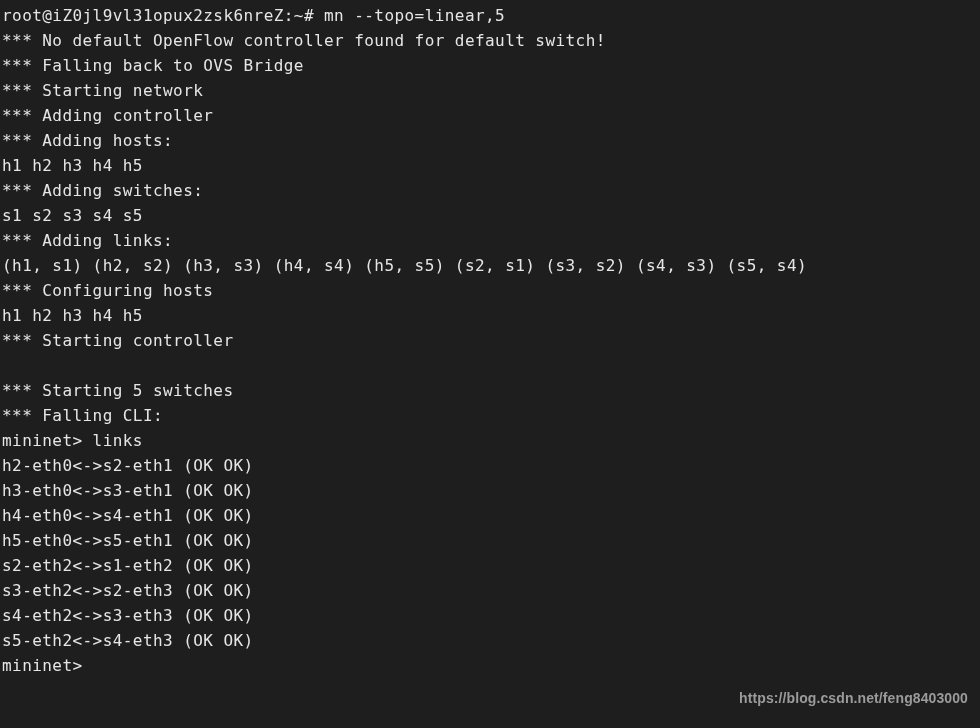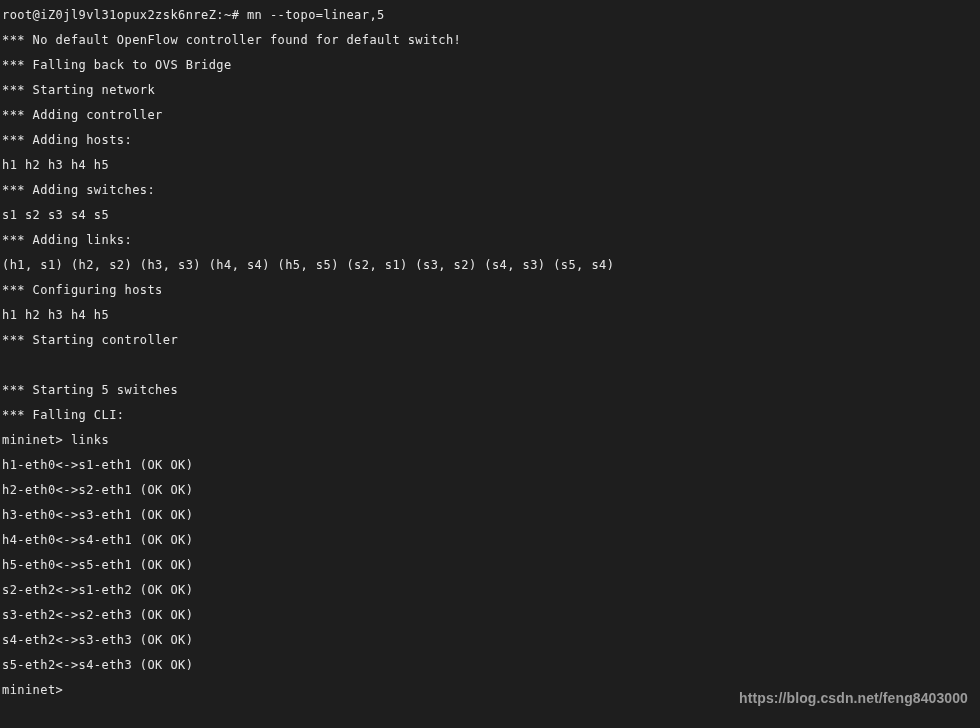--- a/index.html
+++ b/index.html
@@ -34,7 +34,7 @@
     white-space: pre;
     height: 25px;
     font-family: "DejaVu Sans Mono", "Liberation Mono", monospace;
-    font-size: 12px;
+    font-size: 16px;
     line-height: 25px;
     color: #e6e6e6;
   }

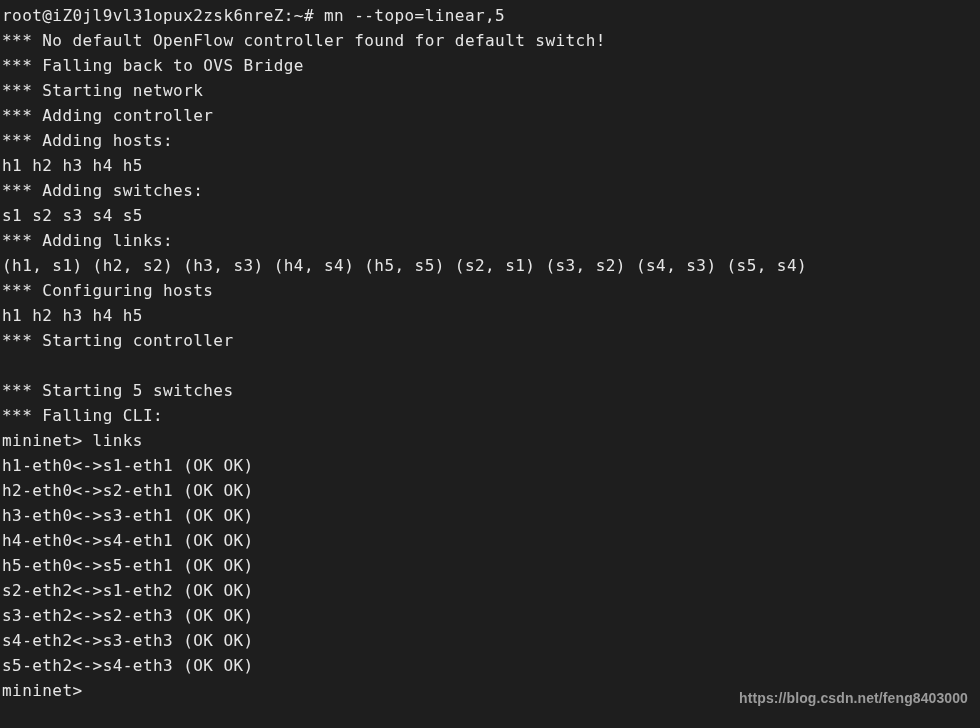--- a/index.html
+++ b/index.html
@@ -77,7 +77,6 @@
       <div class="line">*** Starting 5 switches</div>
       <div class="line">*** Falling CLI:</div>
       <div class="line">mininet&gt; links</div>
-      <div class="line">h1-eth0&lt;-&gt;s1-eth1 (OK OK)</div>
       <div class="line">h2-eth0&lt;-&gt;s2-eth1 (OK OK)</div>
       <div class="line">h3-eth0&lt;-&gt;s3-eth1 (OK OK)</div>
       <div class="line">h4-eth0&lt;-&gt;s4-eth1 (OK OK)</div>

